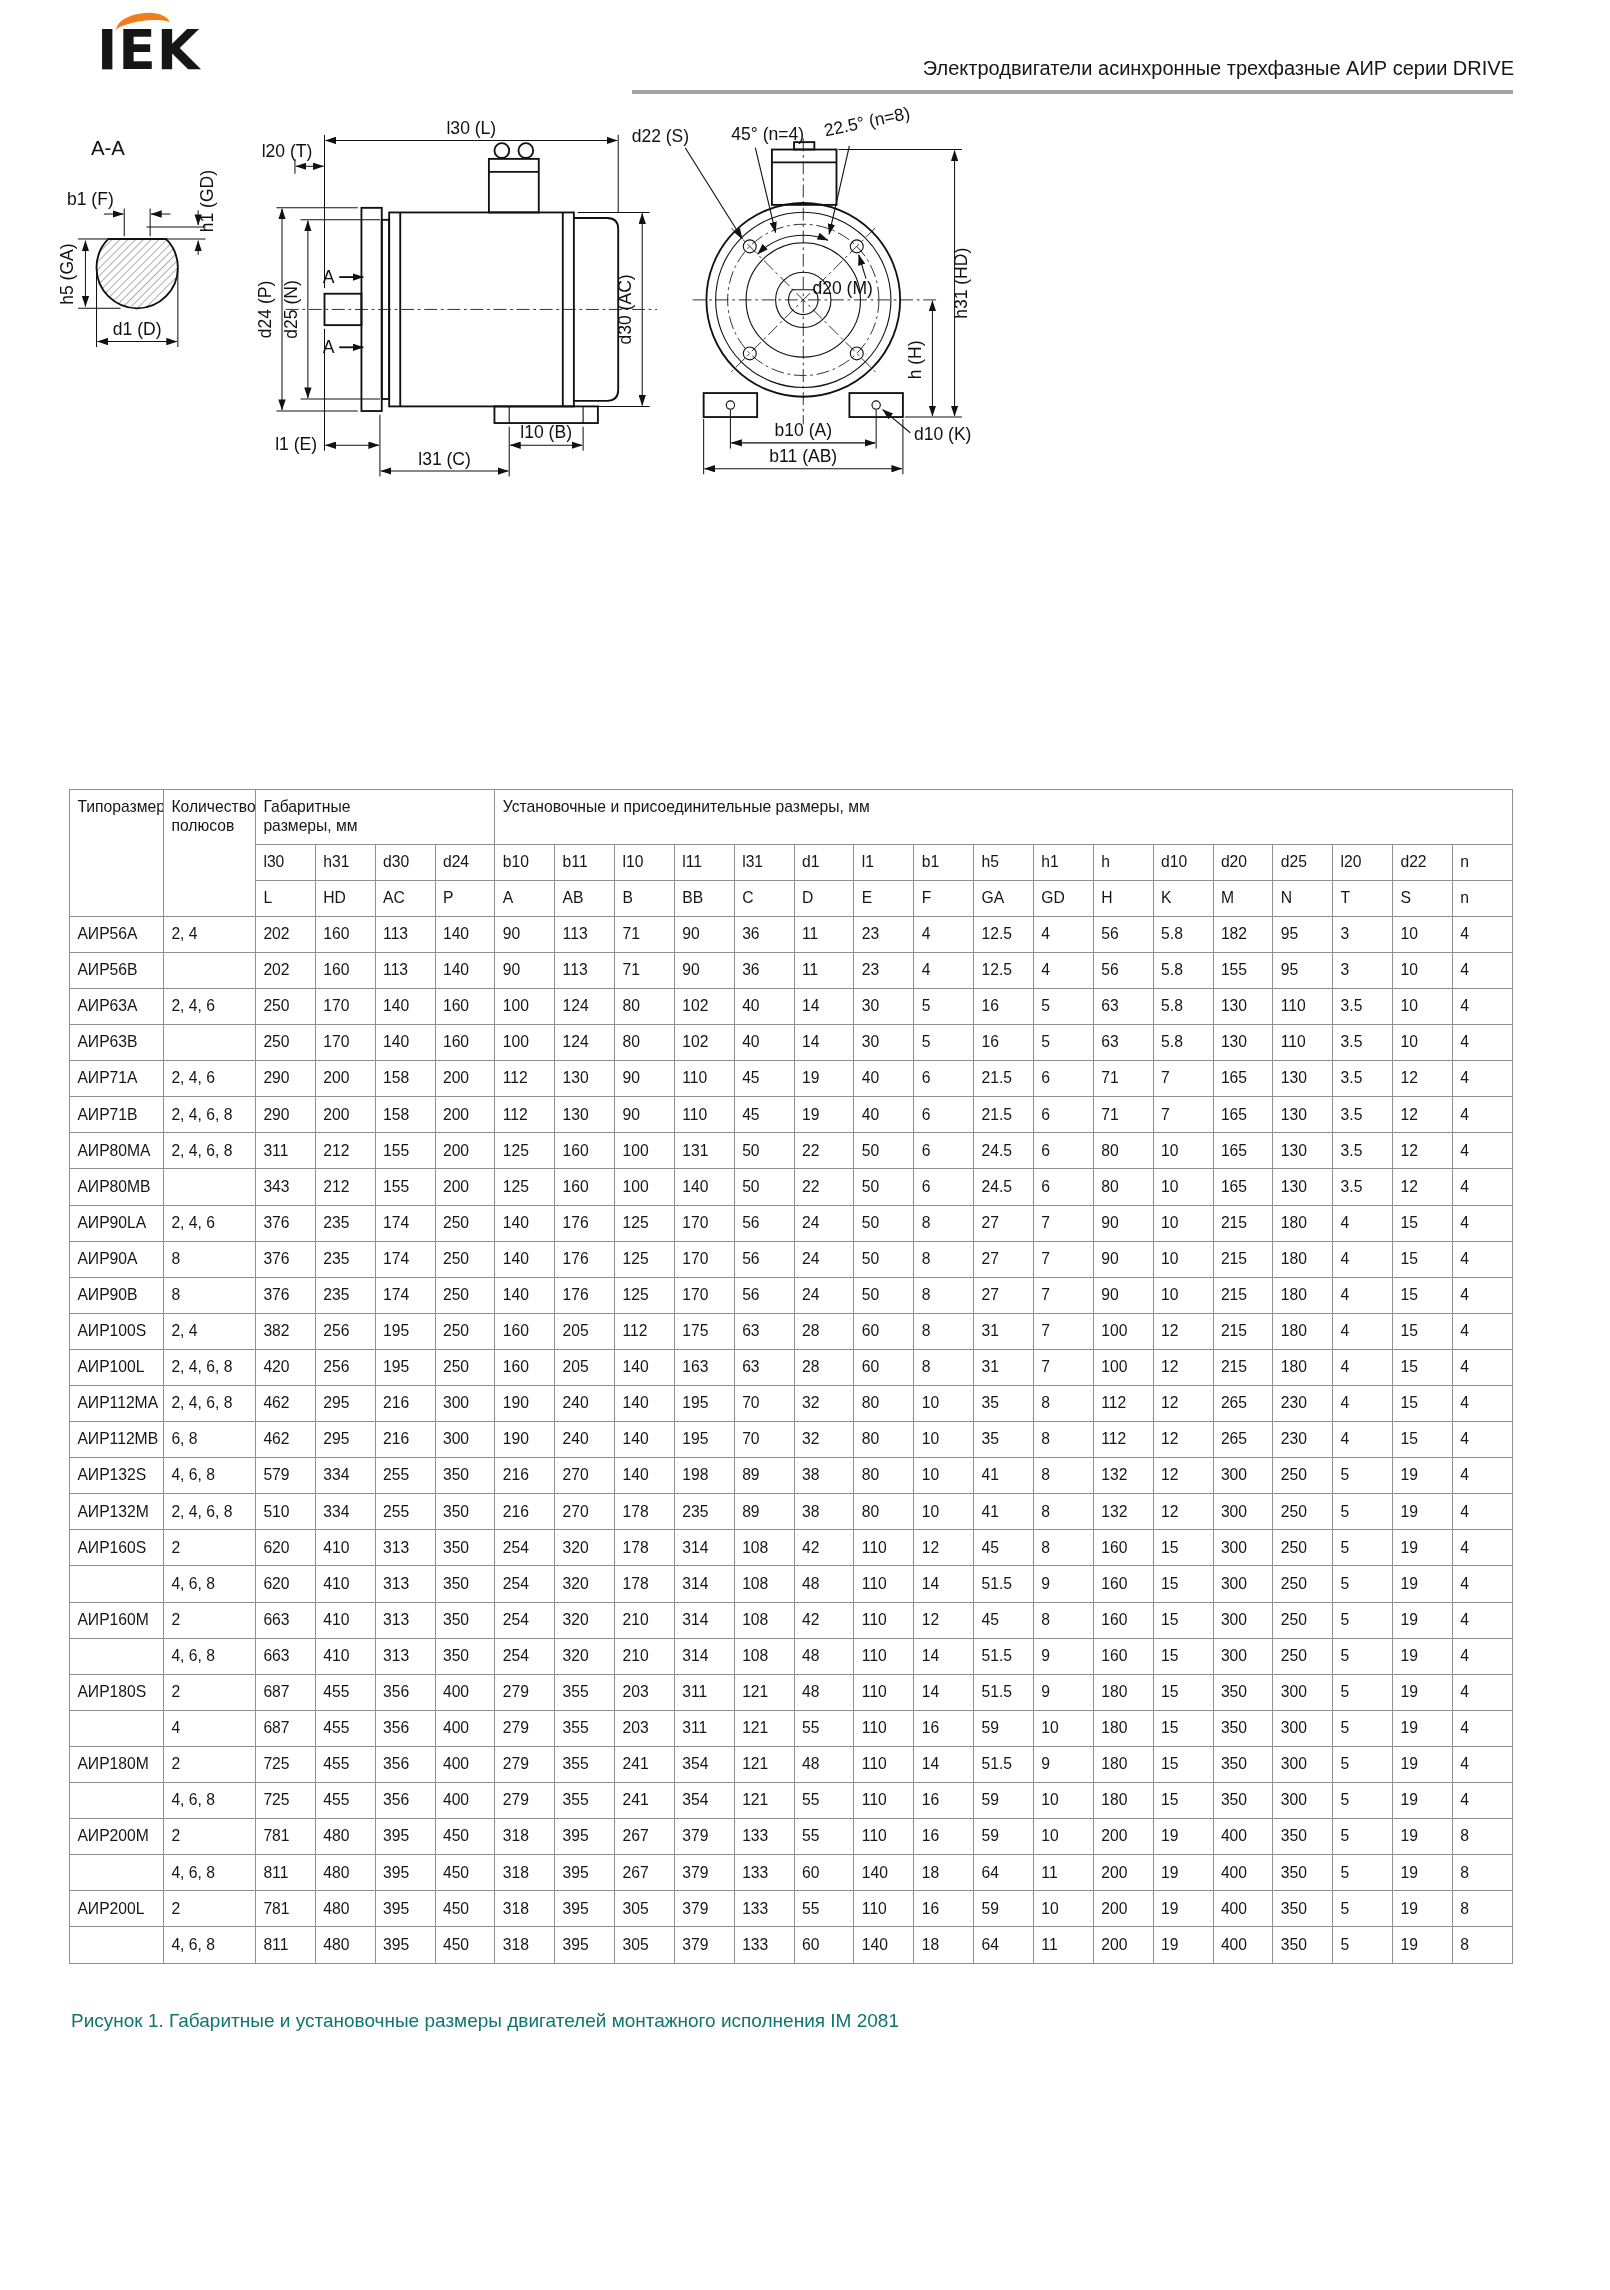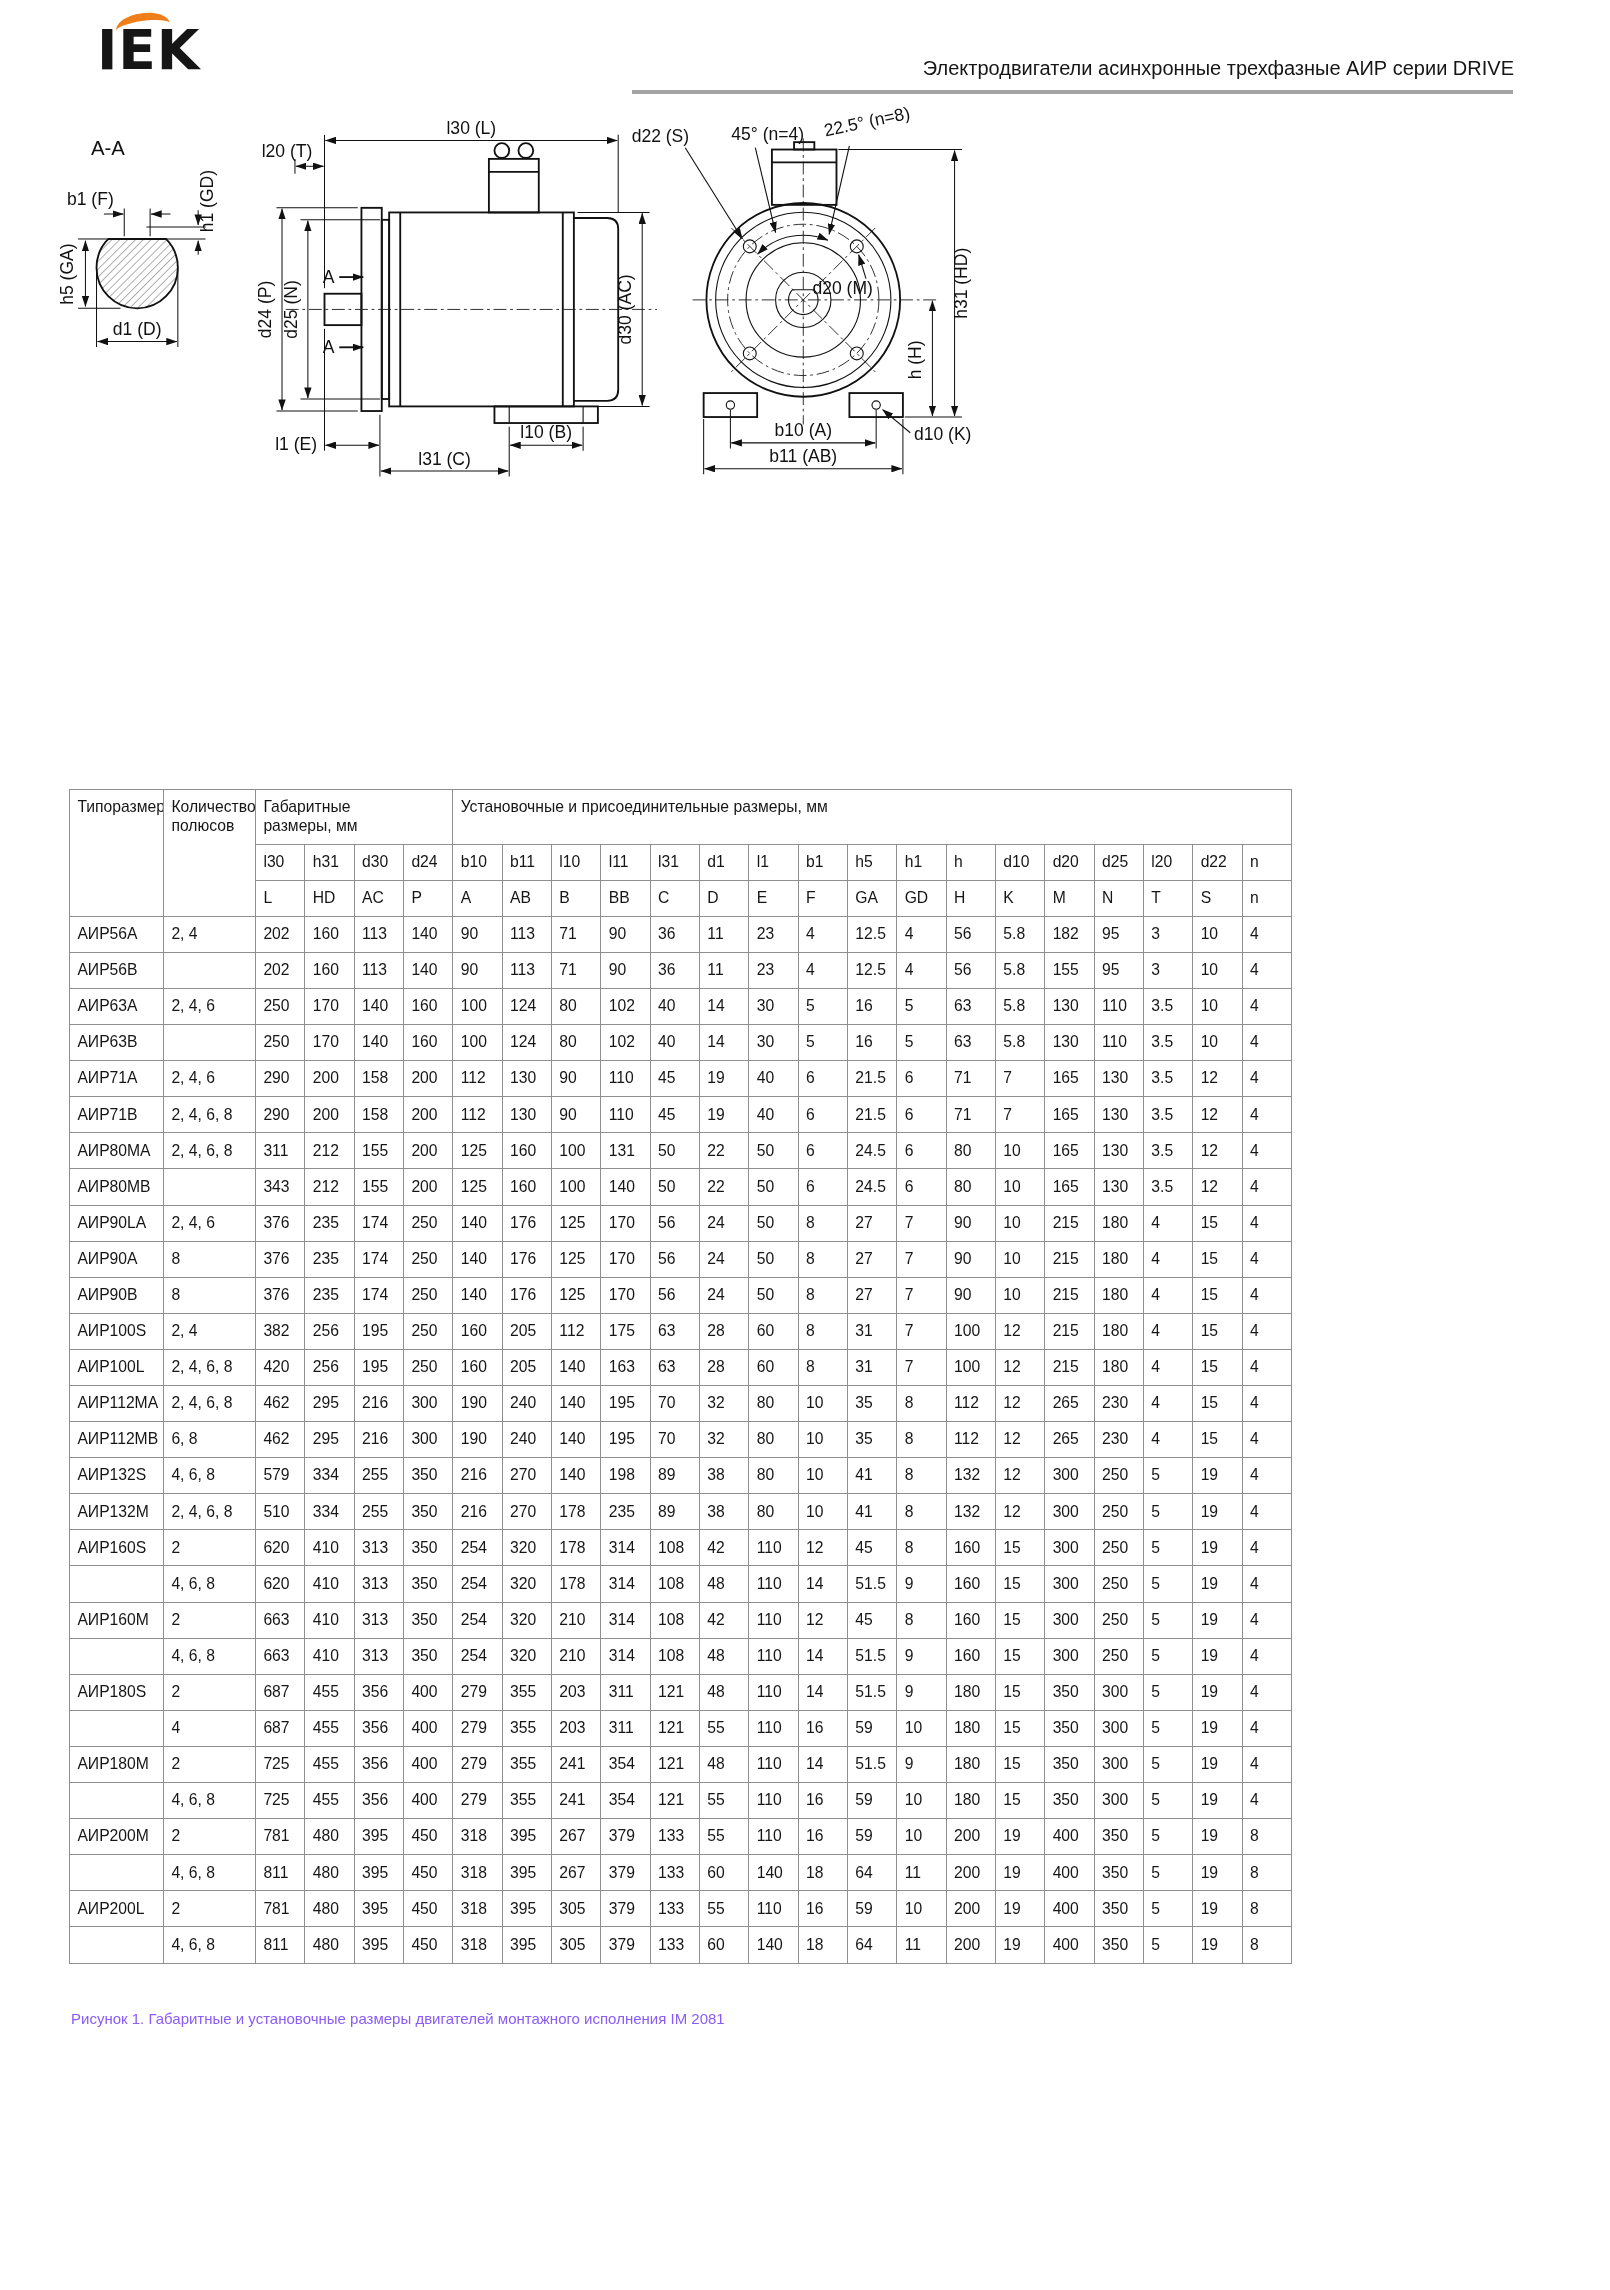--- a/index.html
+++ b/index.html
@@ -39,7 +39,7 @@
   .cl { stroke:#222; stroke-width:1; stroke-dasharray:14 4 3 4; fill:none; }
   
   .dims-table {
-    position:absolute; top:789px; left:69px; width:1223px;
+    position:absolute; top:789px; left:69px; width:1444px;
     border-collapse:collapse; table-layout:fixed; font-size:15.7px; color:#161616;
   }
   .dims-table th, .dims-table td {

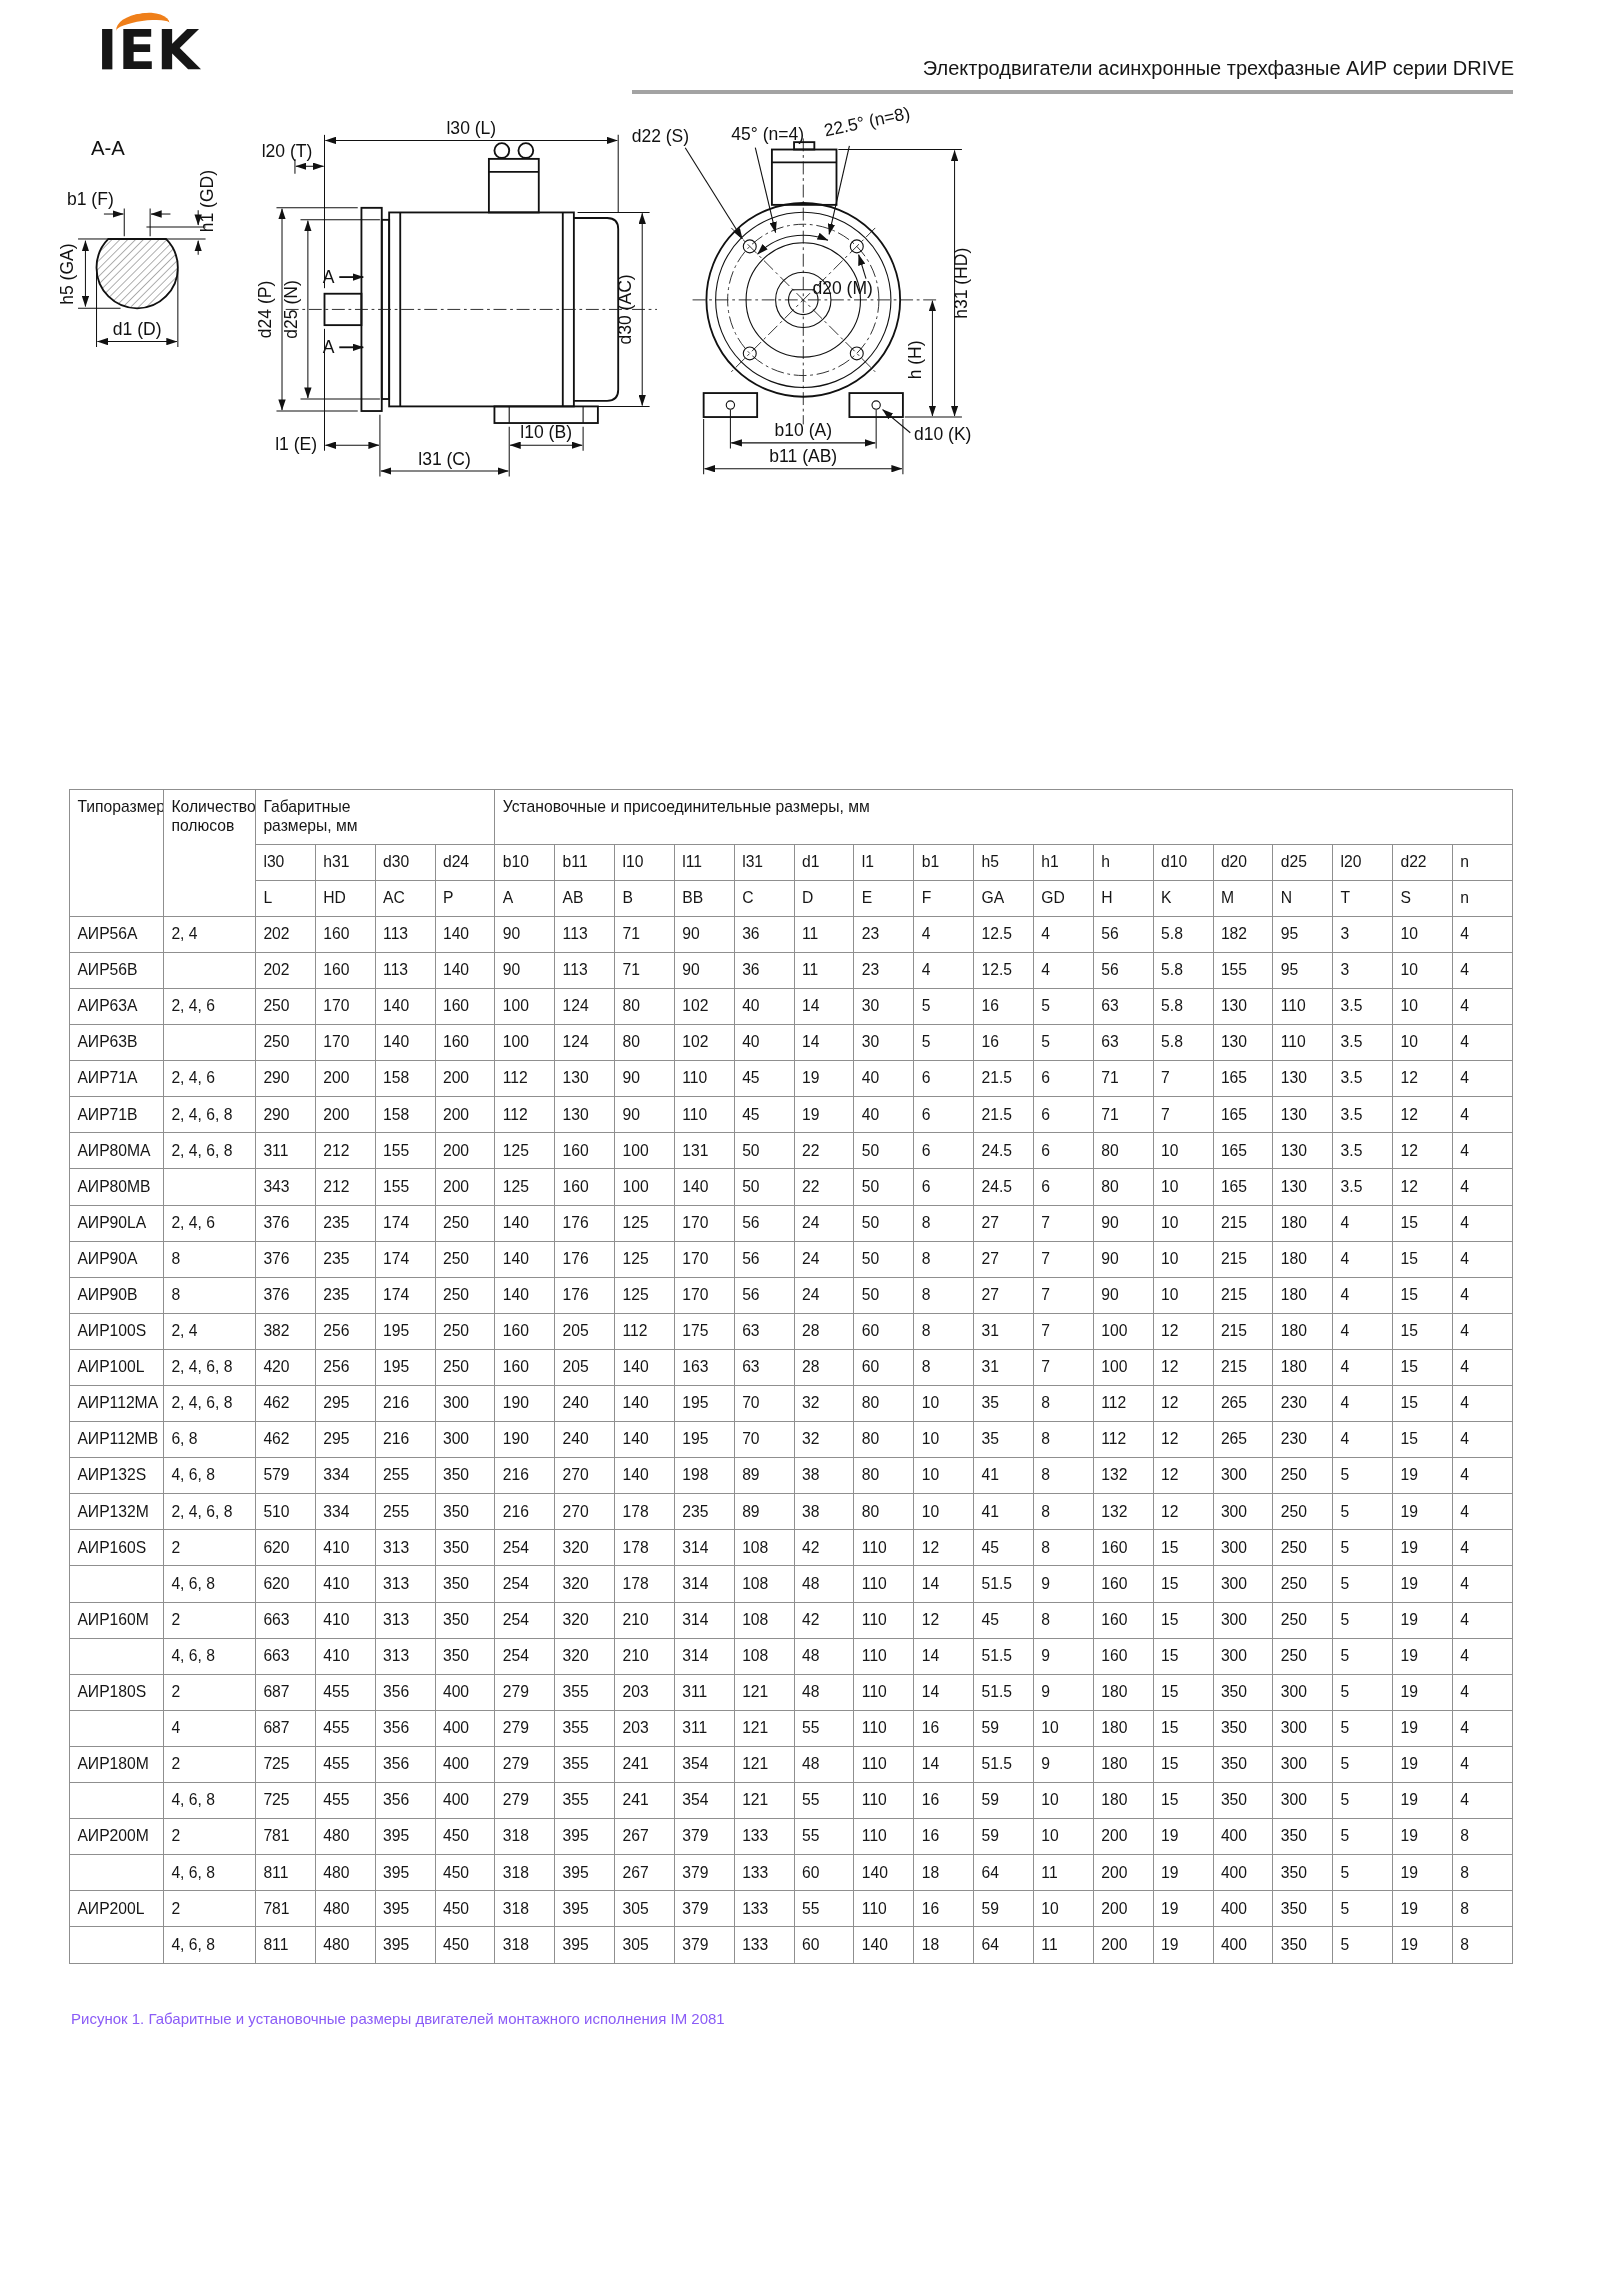--- a/index.html
+++ b/index.html
@@ -50,7 +50,7 @@
   .dims-table th { white-space:normal; }
   .wrap-mid { display:block; max-width:122px; }
   
-  .figure-caption { position:absolute; top:2010px; left:71px; font-size:15px; color:#8b5cf6; }
+  .figure-caption { position:absolute; top:2010px; left:71px; font-size:19px; color:#0f766e; }
 </style>
 </head>
 <body>

